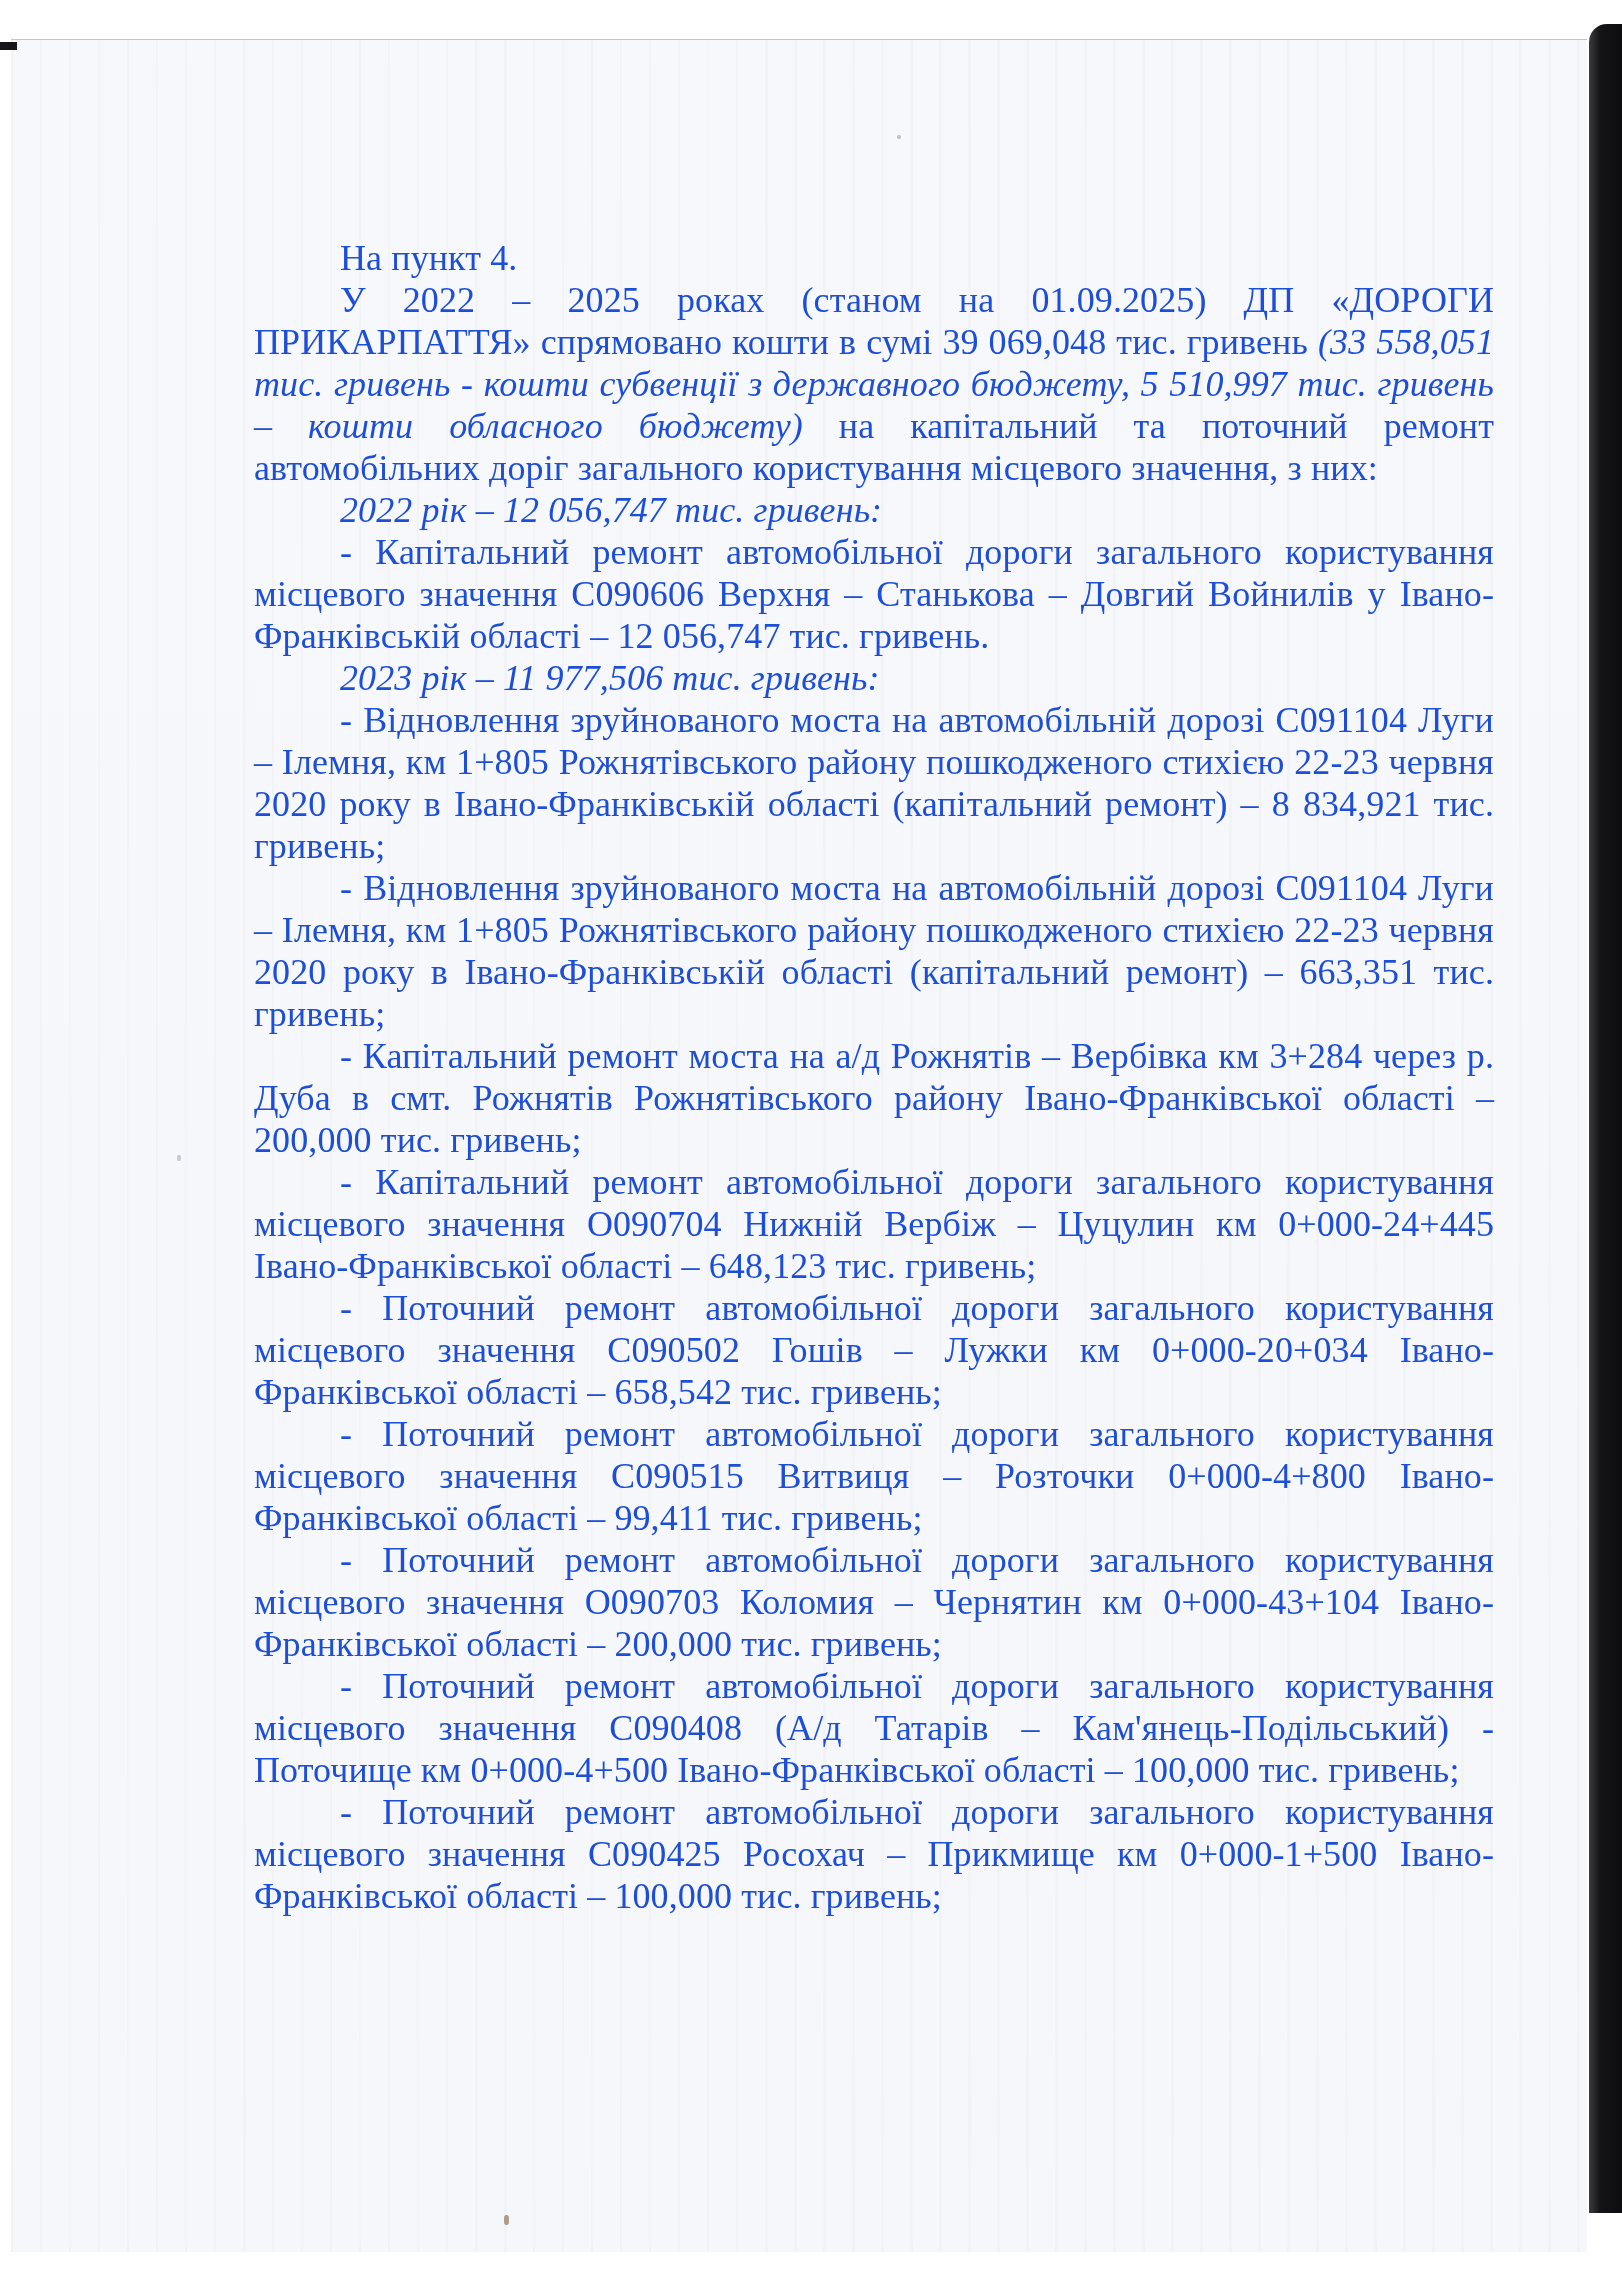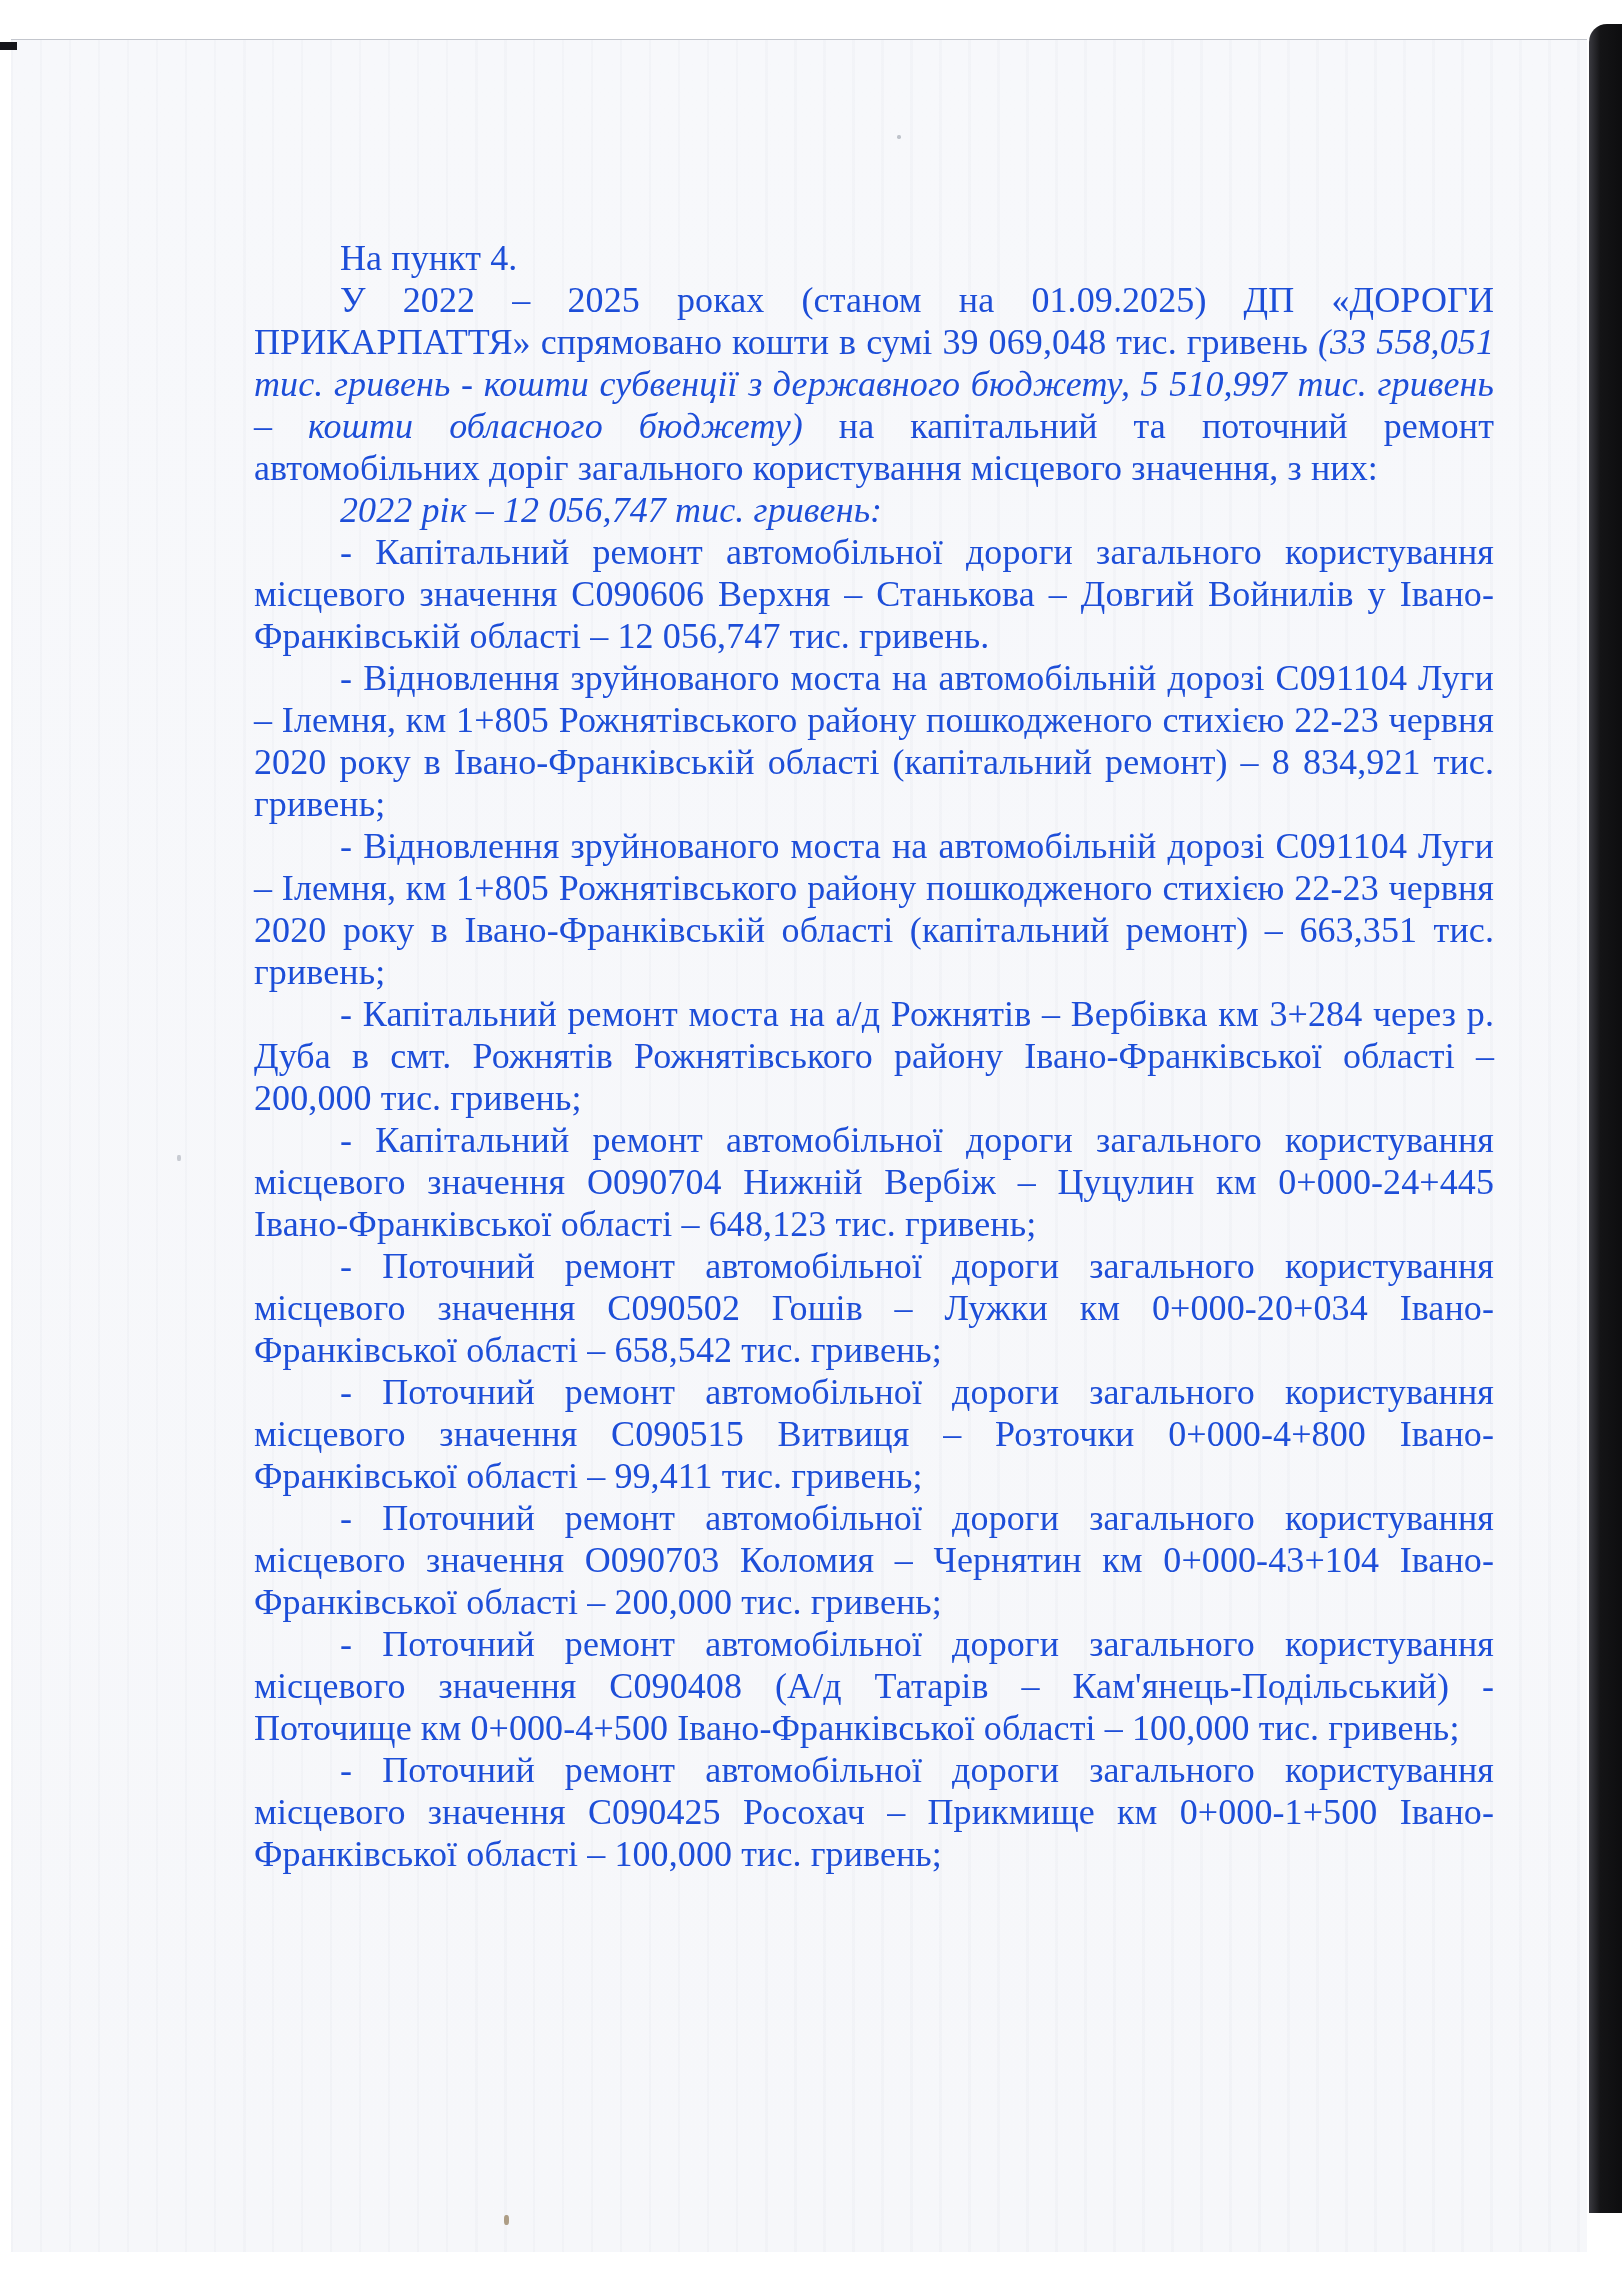--- a/index.html
+++ b/index.html
@@ -89,6 +89,7 @@
       <p><span class="seg-normal">У 2022 – 2025 роках (станом на 01.09.2025) ДП «ДОРОГИ ПРИКАРПАТТЯ» спрямовано кошти в сумі 39 069,048 тис. гривень </span><span class="seg-italic">(33 558,051 тис. гривень - кошти субвенції з державного бюджету, 5 510,997 тис. гривень – кошти обласного бюджету)</span><span class="seg-normal"> на капітальний та поточний ремонт автомобільних доріг загального користування місцевого значення, з них:</span></p>
       <p><span class="seg-italic">2022 рік – 12 056,747 тис. гривень:</span></p>
       <p><span class="seg-normal">- Капітальний ремонт автомобільної дороги загального користування місцевого значення С090606 Верхня – Станькова – Довгий Войнилів у Івано-Франківській області – 12 056,747 тис. гривень.</span></p>
+      <p><span class="seg-italic">2023 рік – 11 977,506 тис. гривень:</span></p>
       <p><span class="seg-normal">- Відновлення зруйнованого моста на автомобільній дорозі С091104 Луги – Ілемня, км 1+805 Рожнятівського району пошкодженого стихією 22-23 червня 2020 року в Івано-Франківській області (капітальний ремонт) – 8 834,921 тис. гривень;</span></p>
       <p><span class="seg-normal">- Відновлення зруйнованого моста на автомобільній дорозі С091104 Луги – Ілемня, км 1+805 Рожнятівського району пошкодженого стихією 22-23 червня 2020 року в Івано-Франківській області (капітальний ремонт) – 663,351 тис. гривень;</span></p>
       <p><span class="seg-normal">- Капітальний ремонт моста на а/д Рожнятів – Вербівка км 3+284 через р. Дуба в смт. Рожнятів Рожнятівського району Івано-Франківської області – 200,000 тис. гривень;</span></p>

